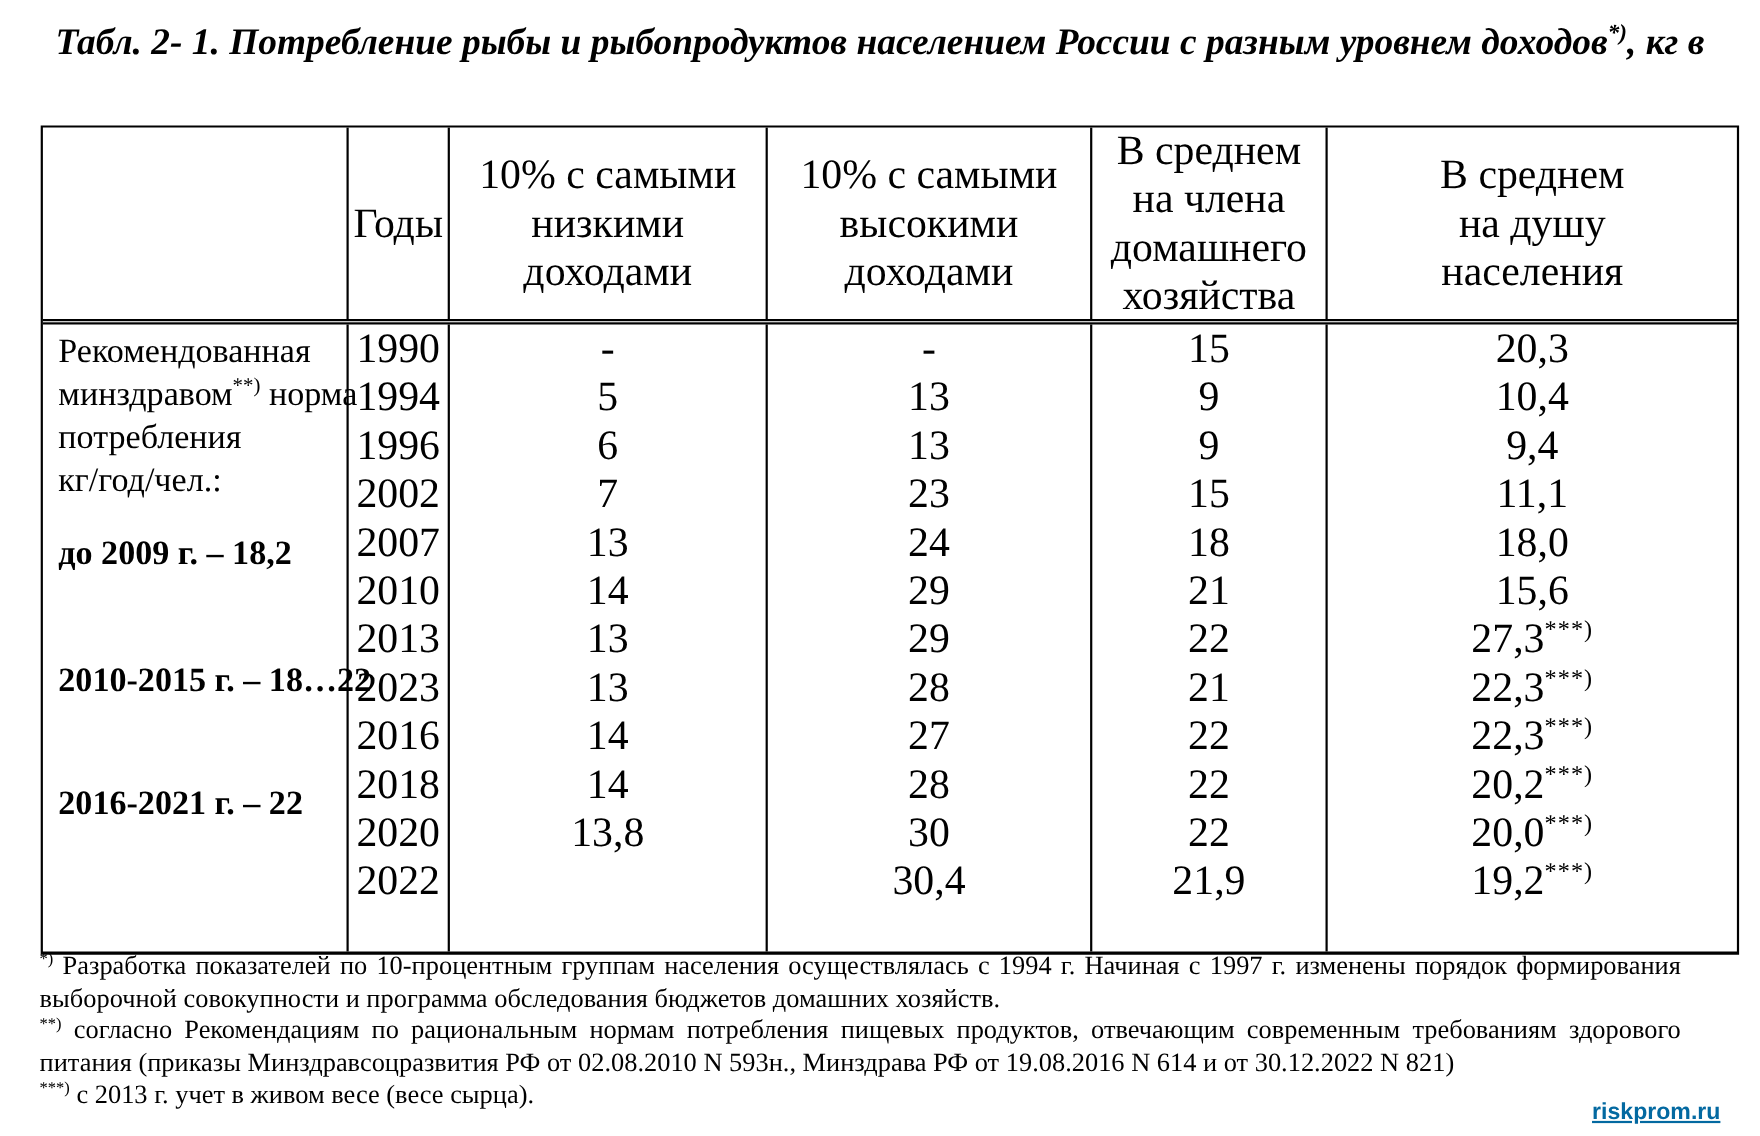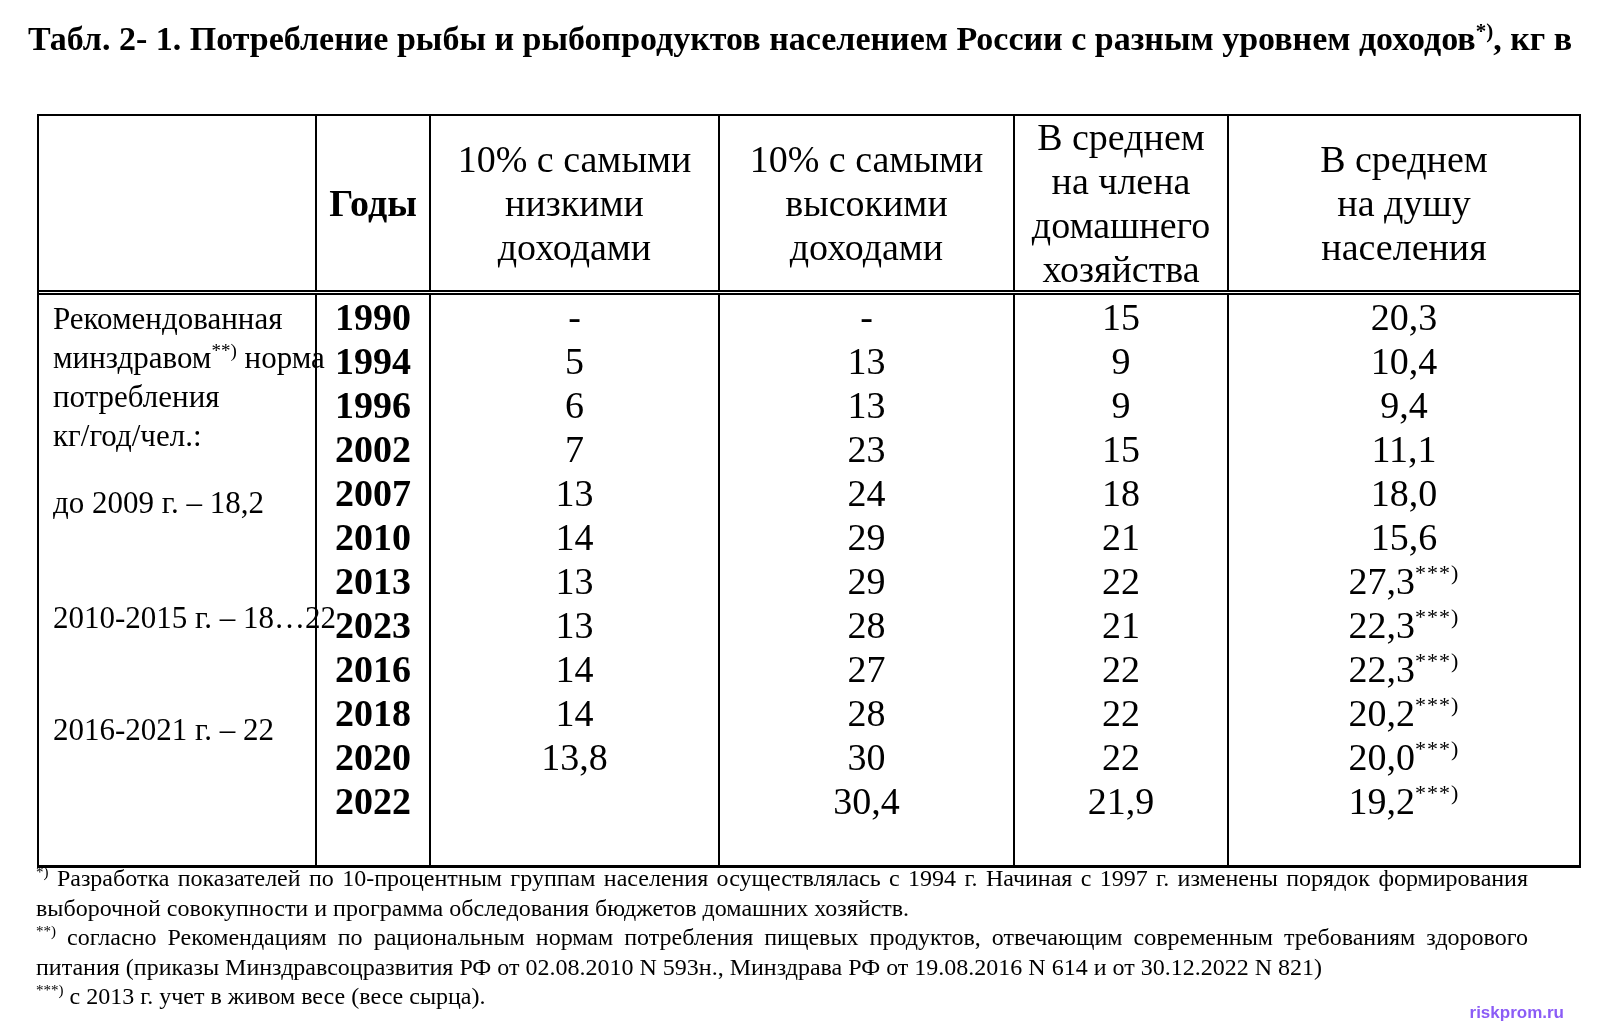--- a/index.html
+++ b/index.html
@@ -8,7 +8,7 @@
 
   
   .title { position:absolute; left:0; top:18px; width:1600px; text-align:center; font-weight:bold; }
-  .title .tl { font-size:34px; line-height:41px; white-space:nowrap; }
+  .title .tl { font-size:34px; line-height:41px; white-space:nowrap;font-style:italic; }
   .title sup { font-size:21px; vertical-align:super; line-height:0; }
 
   

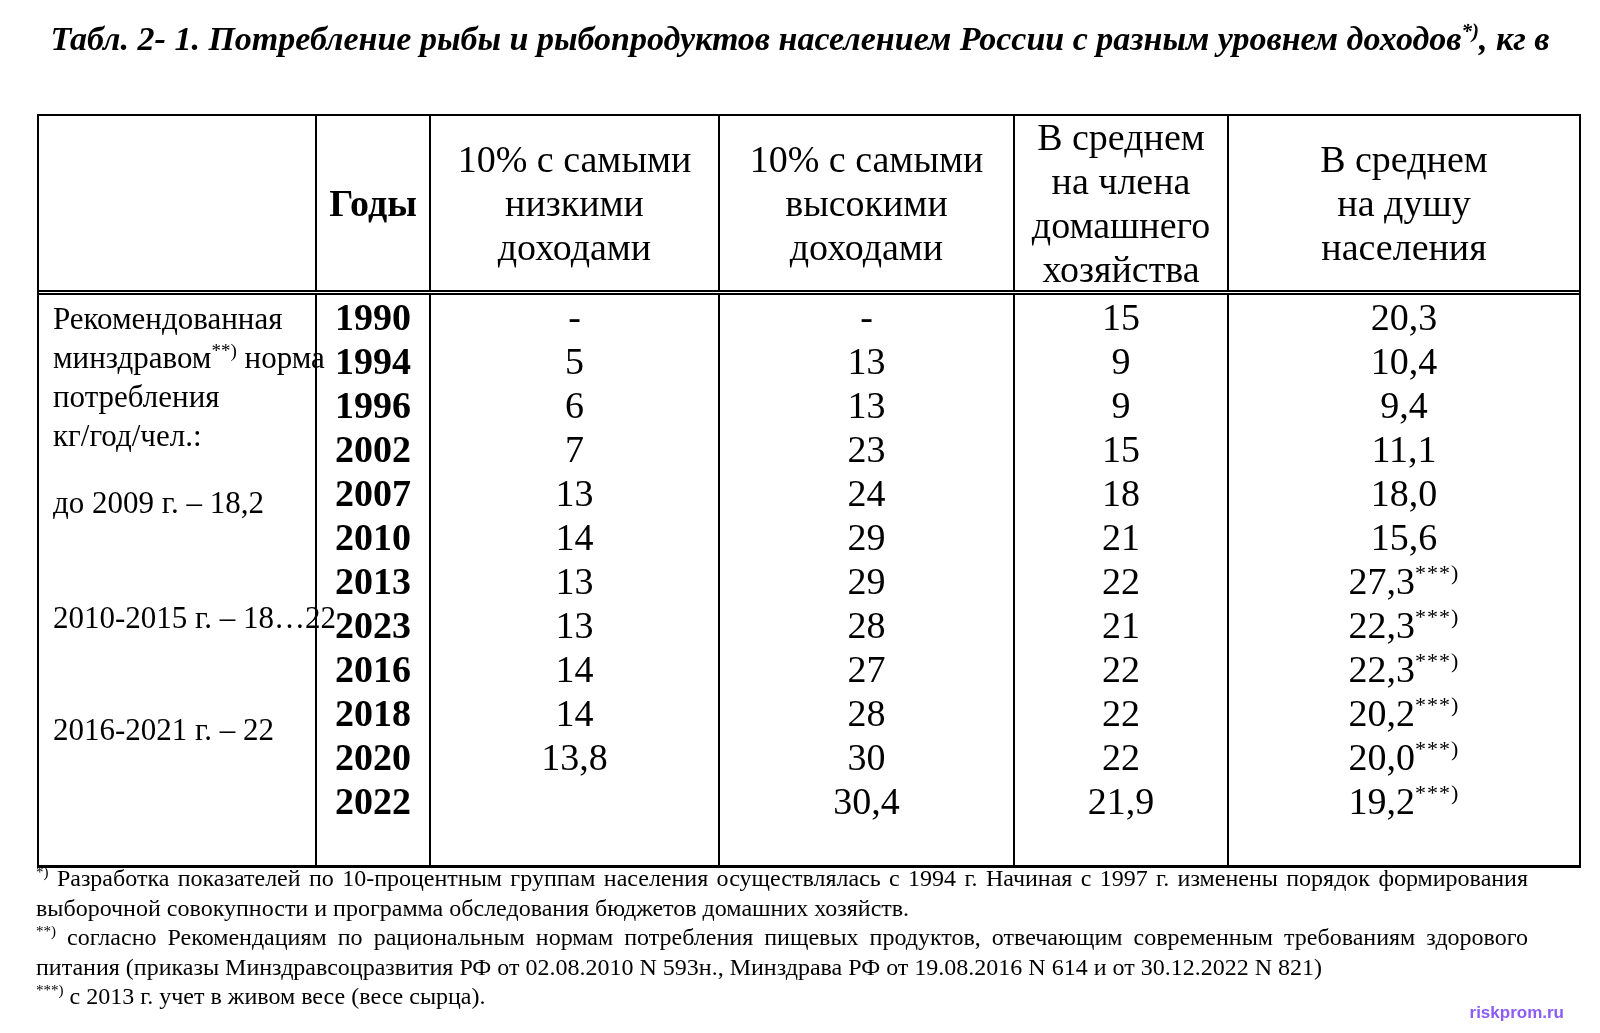--- a/index.html
+++ b/index.html
@@ -19,7 +19,7 @@
   .bdy { height:570px; }
   .c  { border-right:2px solid #000; height:100%; }
   .c:last-child { border-right:none; }
-  .c1 { width:278px; } .c2 { width:114px;font-weight:bold; } .c3 { width:289px; }
+  .c1 { width:278px; } .c2 { width:92px; } .c3 { width:289px; }
   .c4 { width:295px; } .c5 { width:214px; } .c6 { flex:1; }
 
   .hc { display:flex; flex-direction:column; align-items:center; justify-content:center;

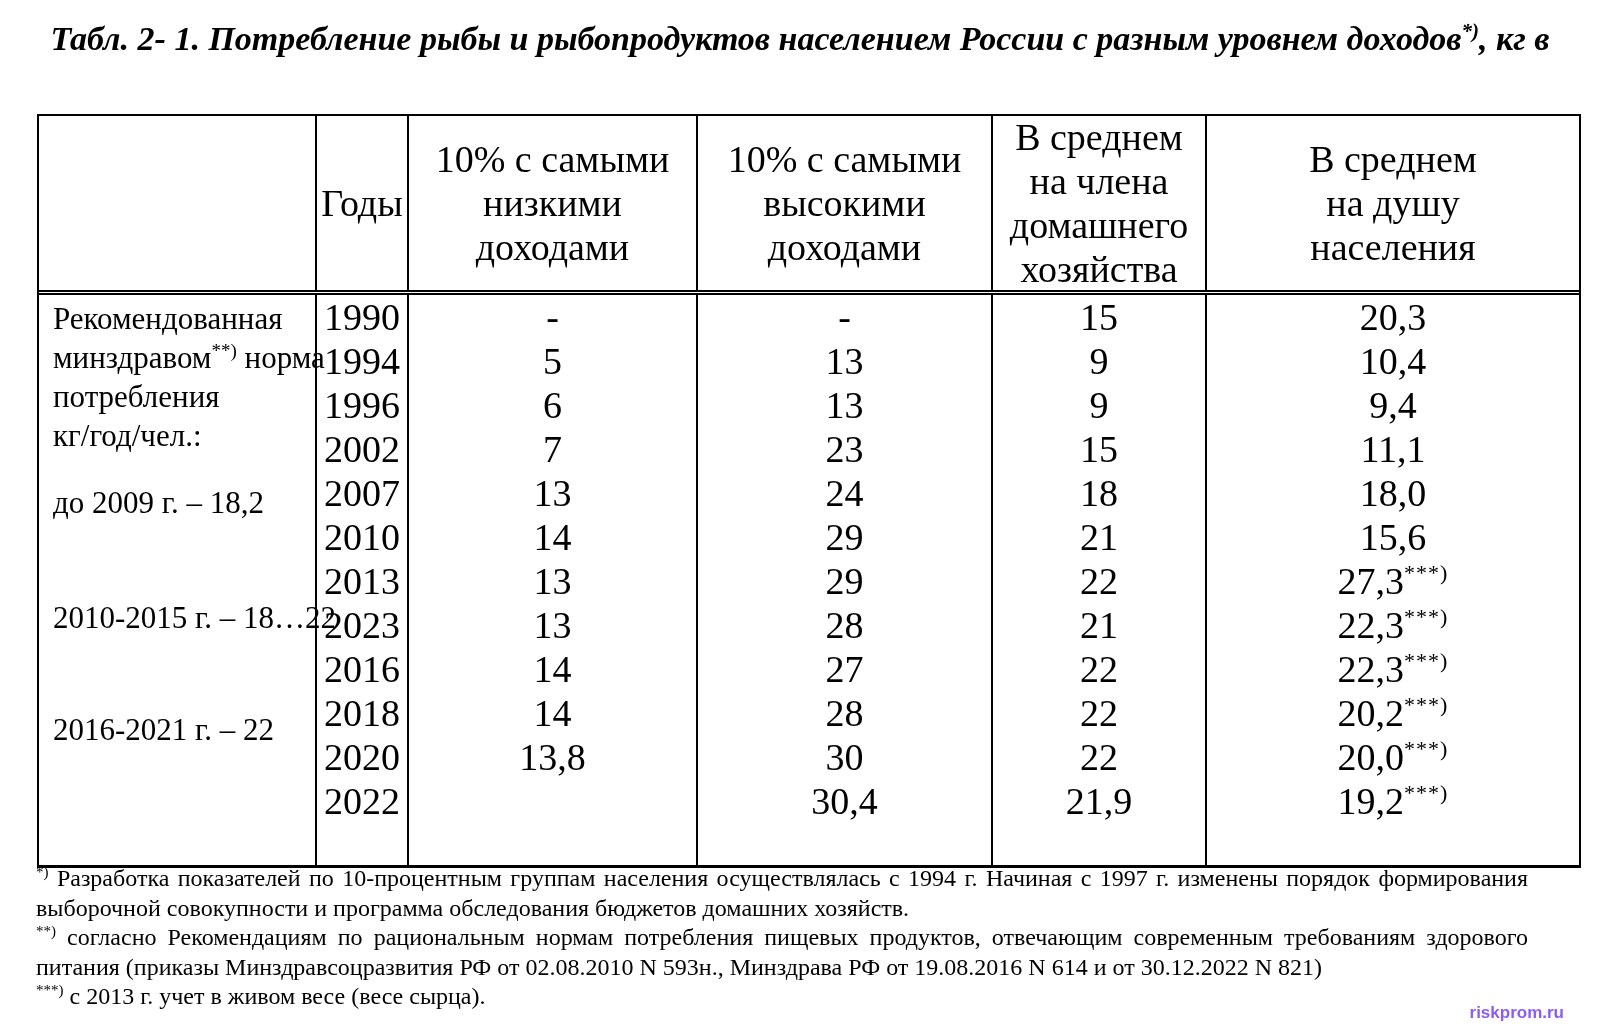--- a/index.html
+++ b/index.html
@@ -33,7 +33,7 @@
   .lb  { position:absolute; left:14px; white-space:nowrap; }
   .blk { line-height:39px; }
   .blk sup { font-size:19px; vertical-align:super; line-height:0; }
-  .nt  { line-height:44px; }
+  .nt  { line-height:44px;font-weight:bold; }
 
   
   .fns { position:absolute; left:36px; top:864px; width:1492px; }

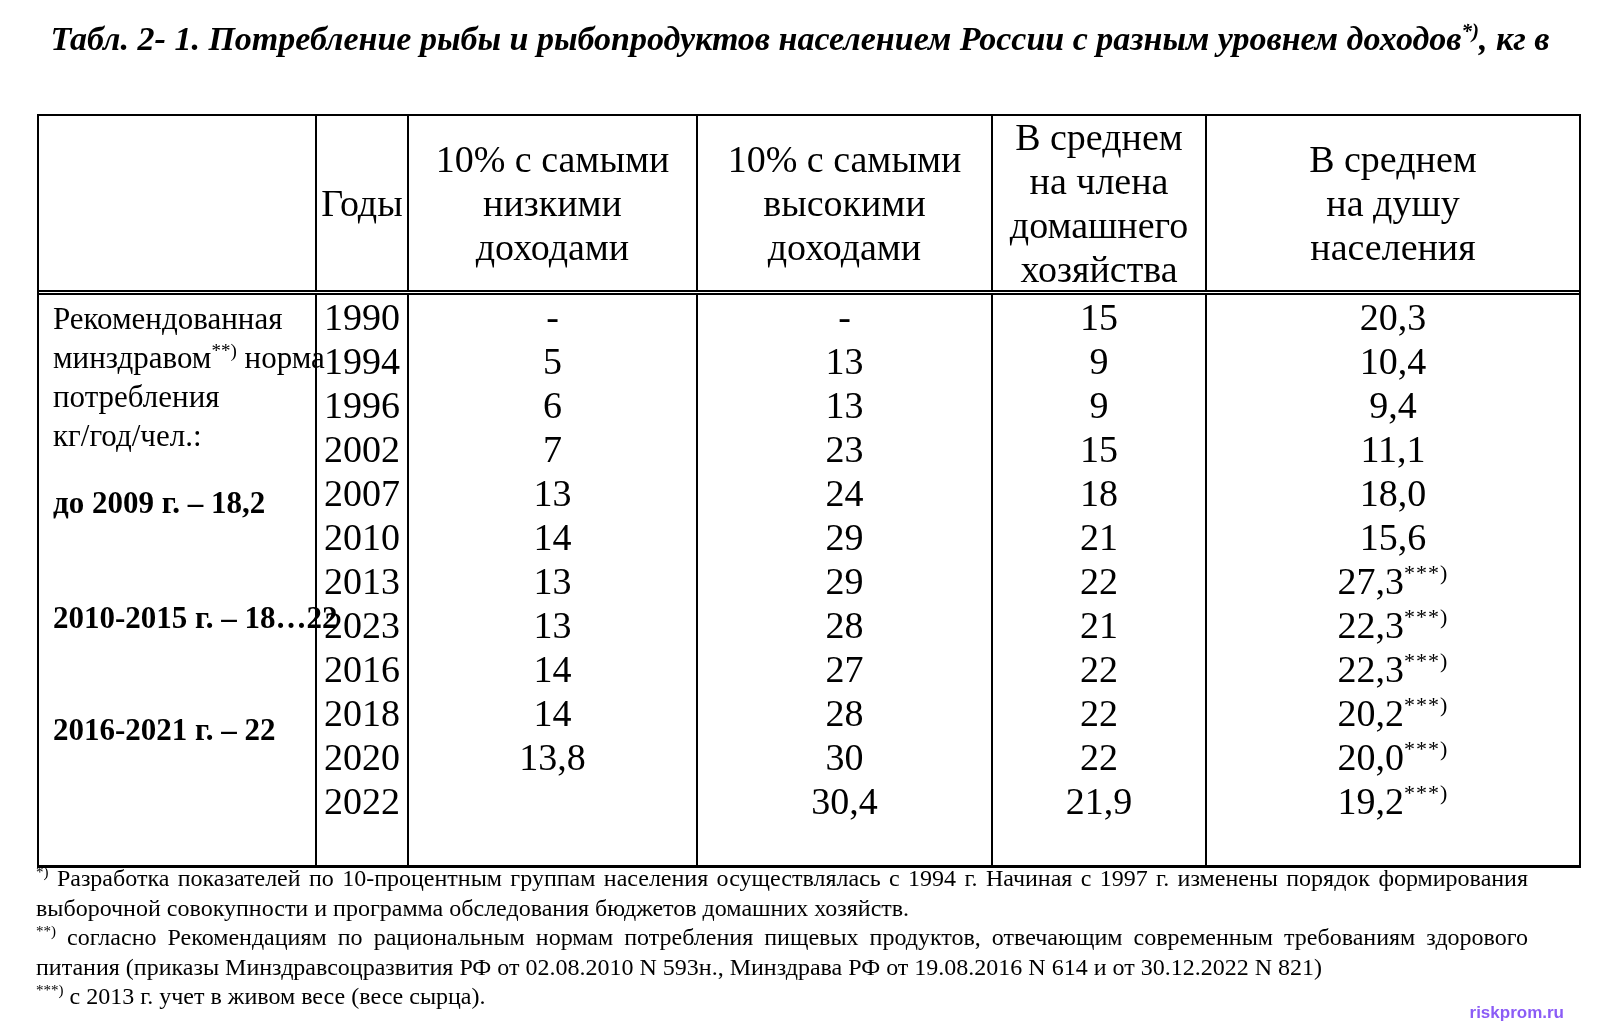--- a/index.html
+++ b/index.html
@@ -41,7 +41,7 @@
   .fn sup { font-size:15px; vertical-align:super; line-height:0; }
 
   .wm { position:absolute; right:36px; bottom:10px; font-family:"Liberation Sans", sans-serif;
-        font-weight:bold; font-size:17px; color:#8b5cf6; }
+        font-weight:bold; font-size:21px; color:#0369a1;text-decoration:underline; }
 </style>
 </head>
 <body>

